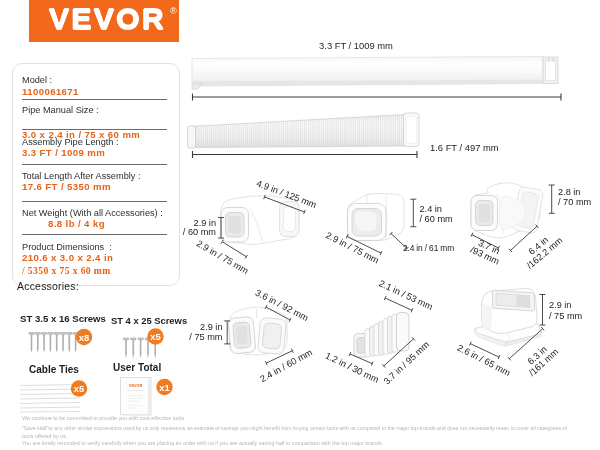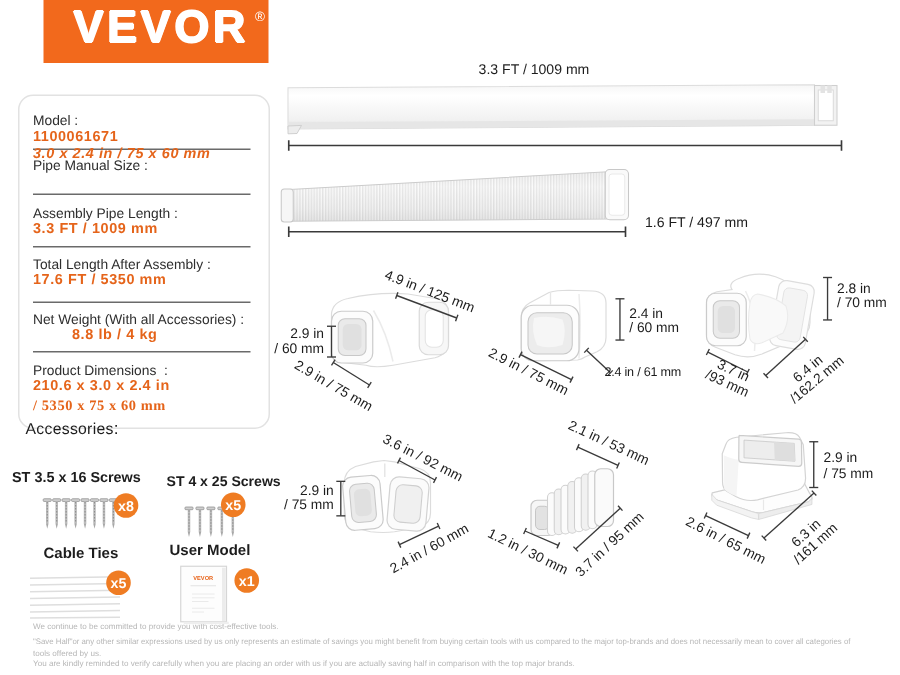--- a/index.html
+++ b/index.html
@@ -24,7 +24,7 @@
 <div class="sep" style="top:99px;"></div>
 
 <div class="lab" style="top:106px;">Pipe Manual Size :</div>
-<div class="val" style="top:98px;font-style:italic;">3.0 x 2.4 in / 75 x 60 mm</div>
+<div class="val" style="top:130px;">3.0 x 2.4 in / 75 x 60 mm</div>
 <div class="sep" style="top:129px;"></div>
 
 <div class="lab" style="top:138px;">Assembly Pipe Length :</div>

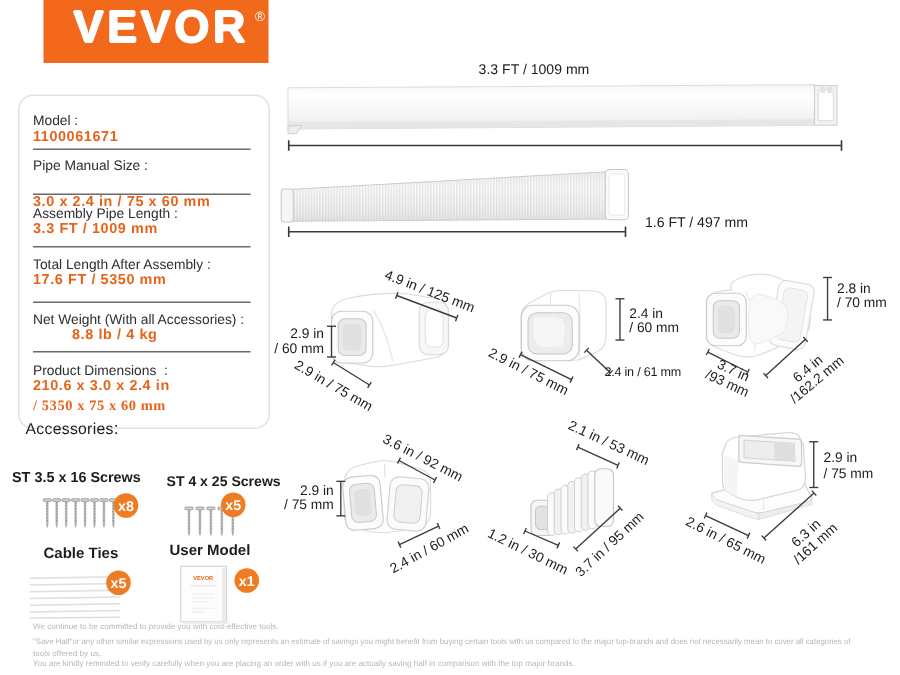--- a/index.html
+++ b/index.html
@@ -45,7 +45,7 @@
 
 <div class="abs" style="left:17px;top:280px;font-size:10.5px;font-weight:normal;letter-spacing:0.2px;color:#1d1d1d;">Accessories<span style="font-size:11.5px;">:</span></div>
 
-<div class="abs" style="left:8px;top:312.5px;font-size:9.6px;font-weight:bold;color:#1d1d1d;">ST 3.5 x 16 Screws</div>
+<div class="abs" style="left:20px;top:312.5px;font-size:9.6px;font-weight:bold;color:#1d1d1d;">ST 3.5 x 16 Screws</div>
 
 <div class="abs" style="left:111px;top:315px;font-size:9.4px;font-weight:bold;color:#1d1d1d;">ST 4 x 25 Screws</div>
 

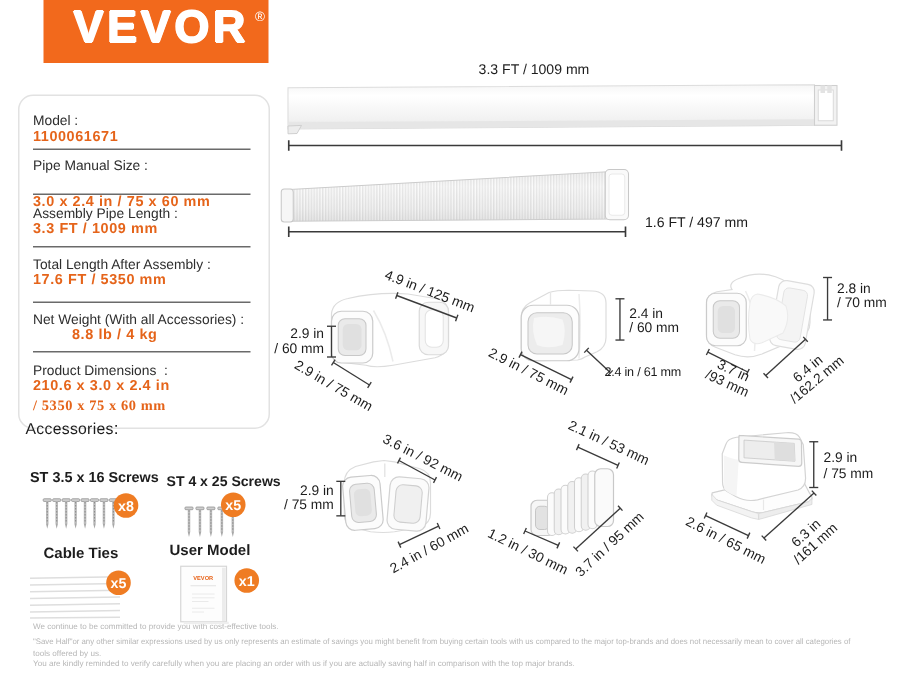--- a/index.html
+++ b/index.html
@@ -51,7 +51,7 @@
 
 <div class="abs" style="left:29px;top:363.5px;font-size:10px;font-weight:bold;color:#1d1d1d;">Cable Ties</div>
 
-<div class="abs" style="left:113px;top:361.5px;font-size:10px;font-weight:bold;color:#1d1d1d;">User Model</div>
+<div class="abs" style="left:113px;top:361.5px;font-size:10px;font-weight:bold;color:#1d1d1d;">User Total</div>
 
 <div class="abs" style="left:22px;top:415.6px;font-size:5.4px;line-height:5.4px;color:#b6b6b6;white-space:nowrap;">We continue to be committed to provide you with cost-effective tools.</div>
 <div class="abs" style="left:22px;top:426.1px;font-size:5.4px;line-height:5.4px;color:#b6b6b6;white-space:nowrap;transform:scaleX(0.966);transform-origin:0 0;">"Save Half"or any other similar expressions used by us only represents an estimate of savings you might benefit from buying certain tools with us compared to the major top-brands and does not necessarily mean to cover all categories of</div>

